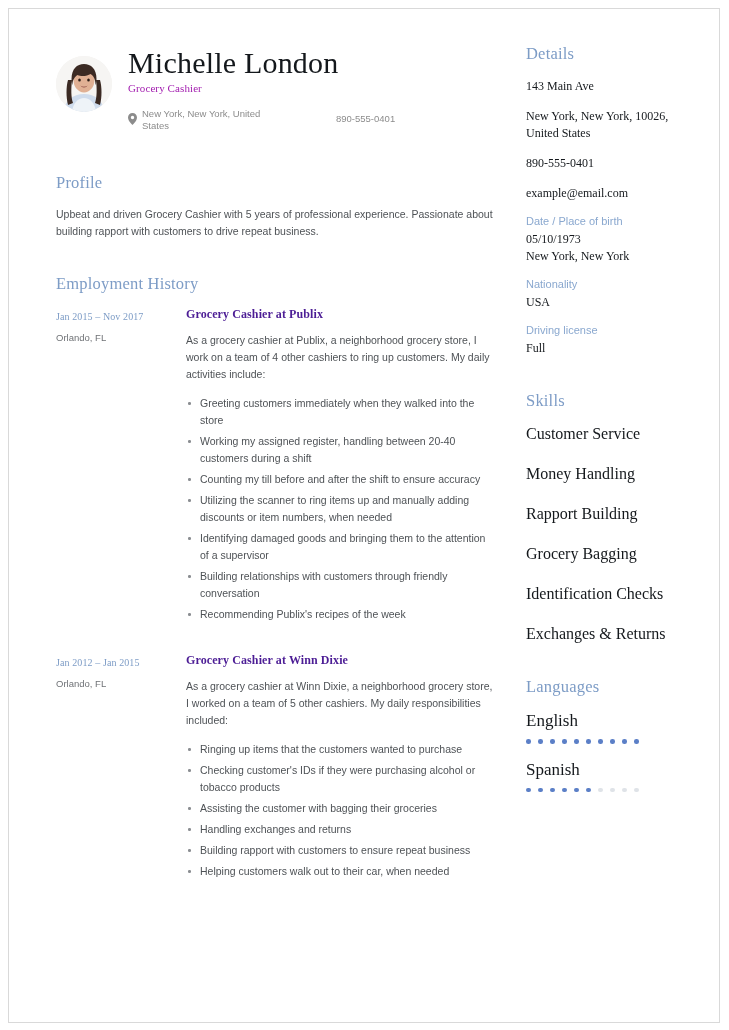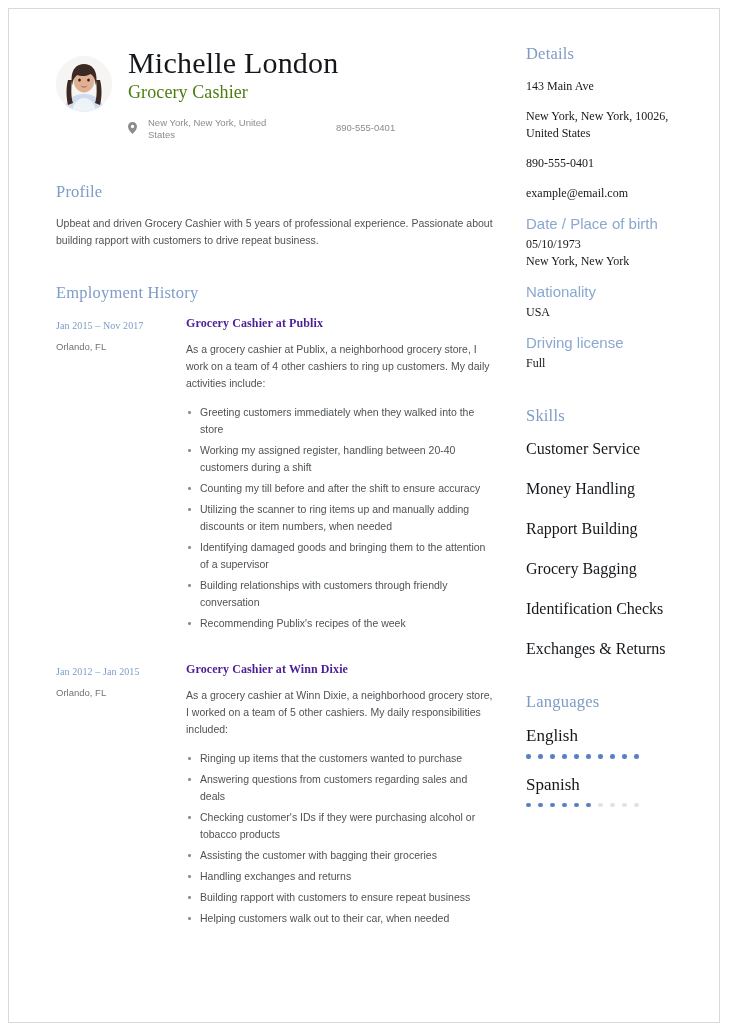--- a/index.html
+++ b/index.html
@@ -89,8 +89,8 @@
 
   .job-title {
     font-family: "Liberation Serif", serif;
-    font-size: 18px;
-    color: #4d7c0f;
+    font-size: 11px;
+    color: #a21caf;
     margin: 0 0 14px 0;
     letter-spacing: .1px;
   }

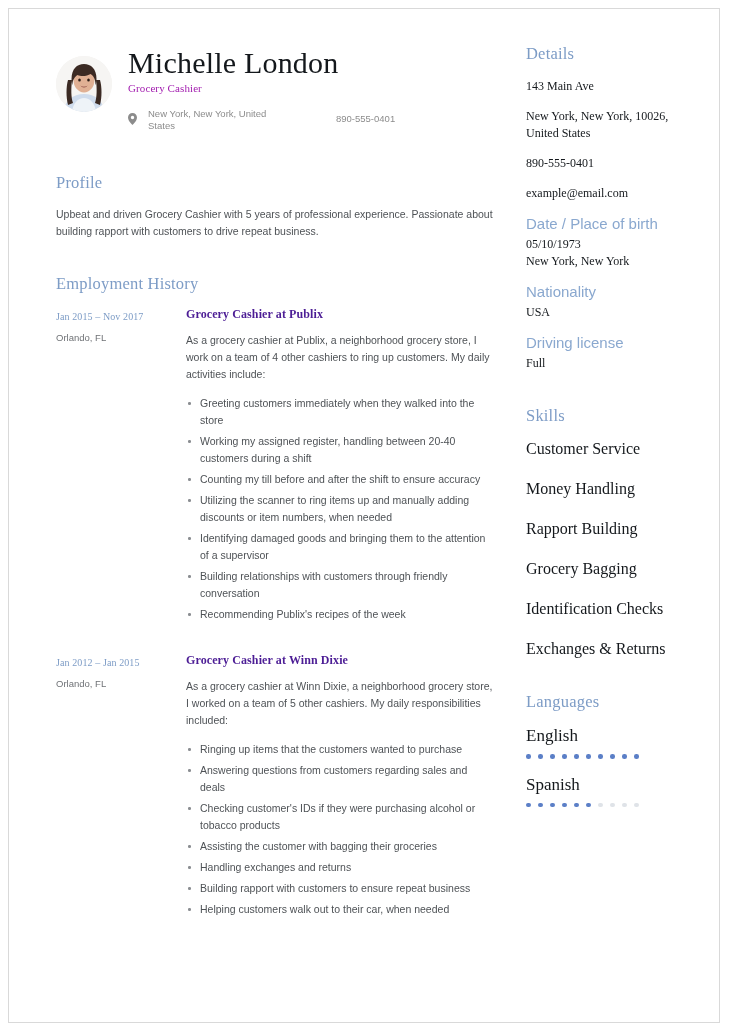--- a/index.html
+++ b/index.html
@@ -107,7 +107,7 @@
   .contact-loc {
     display: flex;
     align-items: flex-start;
-    gap: 11px;
+    gap: 5px;
     width: 190px;
   }
   .pin-icon {

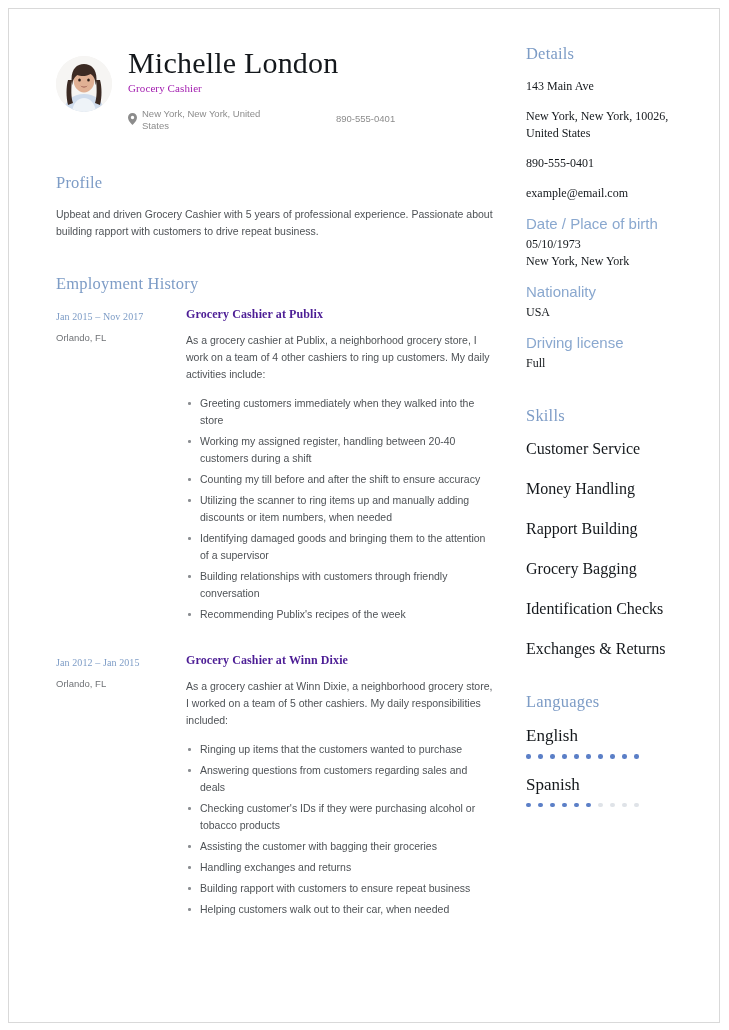--- a/index.html
+++ b/index.html
@@ -220,7 +220,7 @@
   }
 
   .side-label {
-    font-size: 15px;
+    font-size: 11px;
     color: #8aa8cf;
     margin-bottom: 4px;
   }

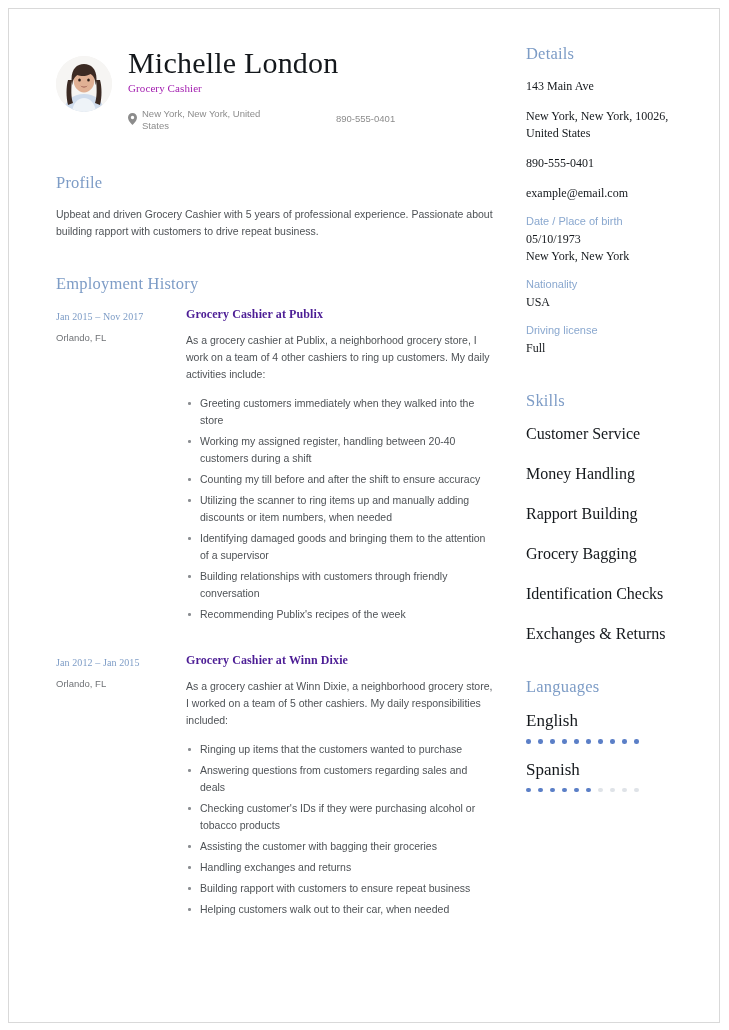--- a/index.html
+++ b/index.html
@@ -340,7 +340,6 @@
           <p class="job-summary">As a grocery cashier at Winn Dixie, a neighborhood grocery store, I worked on a team of 5 other cashiers. My daily responsibilities included:</p>
           <ul class="bullets">
             <li>Ringing up items that the customers wanted to purchase</li>
-            <li>Answering questions from customers regarding sales and deals</li>
             <li>Checking customer's IDs if they were purchasing alcohol or tobacco products</li>
             <li>Assisting the customer with bagging their groceries</li>
             <li>Handling exchanges and returns</li>

